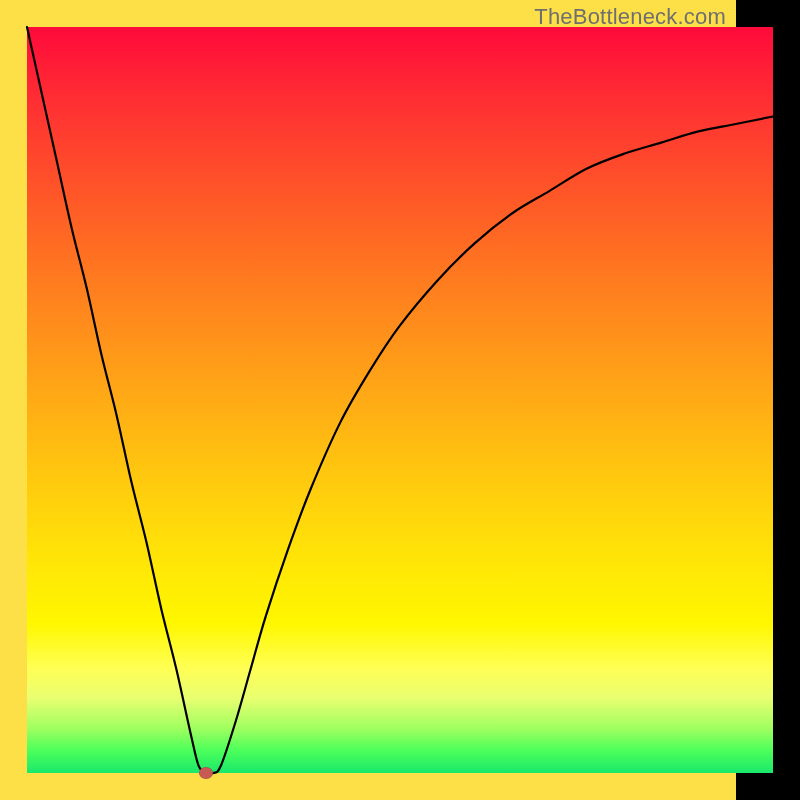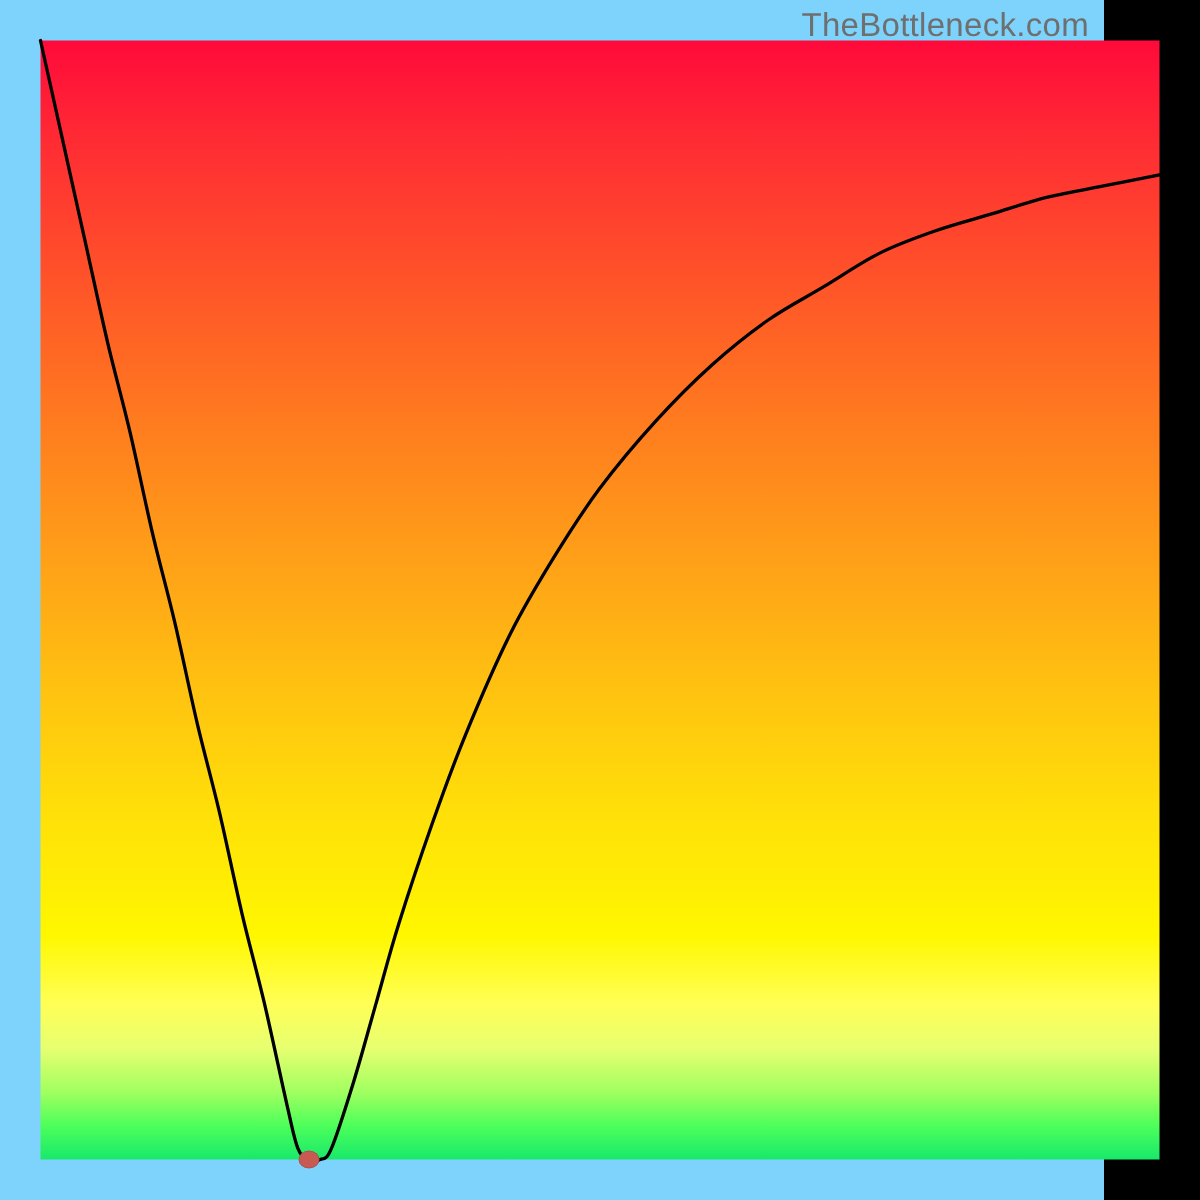--- a/index.html
+++ b/index.html
@@ -15,7 +15,7 @@
     position: relative;
     width: 736px;
     height: 800px;
-    background: #7dd3fc;
+    background: #fde047;
   }
   .plot-area {
     position: absolute;

